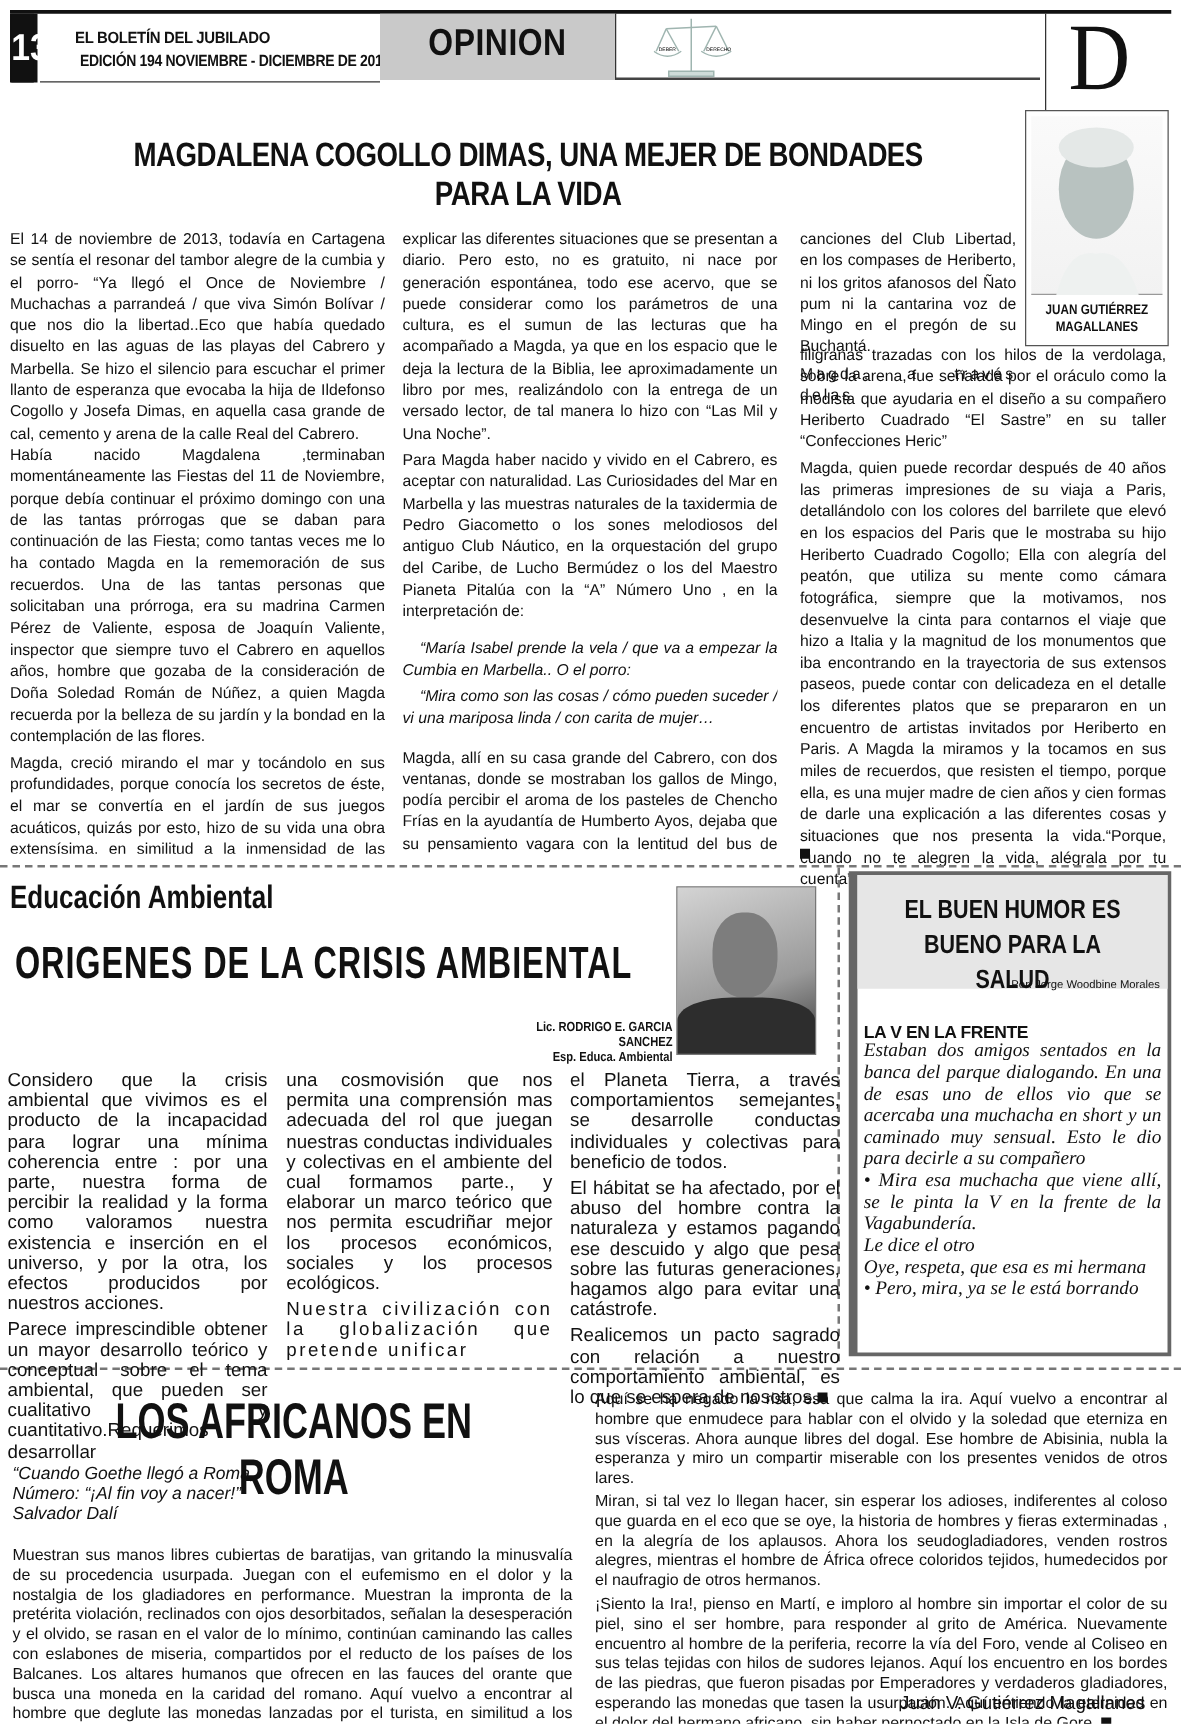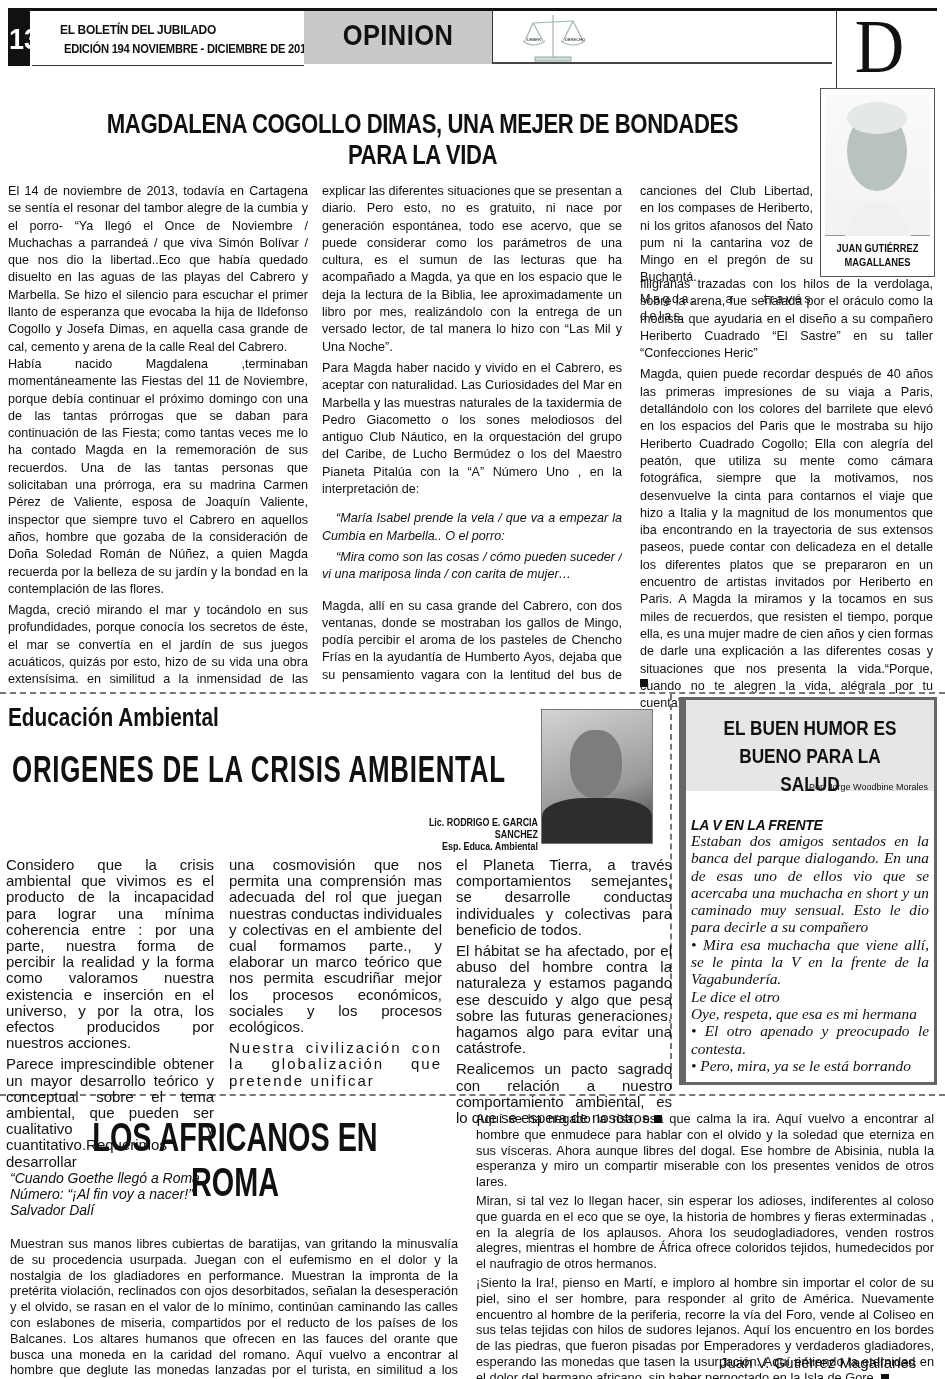--- a/index.html
+++ b/index.html
@@ -59,7 +59,7 @@
   .humor-head { position: absolute; left: 0; top: 0; width: 248px; height: 91px; background: #e6e6e6; }
   .humor-t { position: absolute; left: 0; top: 14px; width: 248px; text-align: center; font-weight: bold; font-size: 21px; line-height: 28px; transform: scaleX(0.82); }
   .humor-by { position: absolute; right: 6px; top: 82px; font-size: 9px; }
-  .humor-sub { position: absolute; left: 5px; top: 117px; font-weight: bold; font-size: 14px; letter-spacing: -0.3px; font-style: italic; }
+  .humor-sub { position: absolute; left: 5px; top: 117px; font-weight: bold; font-size: 14px; letter-spacing: -0.3px; }
   .humor-body { position: absolute; left: 5px; top: 132px; width: 238px; font-family: "Liberation Serif", serif; font-style: italic; font-size: 15.4px; line-height: 17.3px; text-align: justify; }
 
   

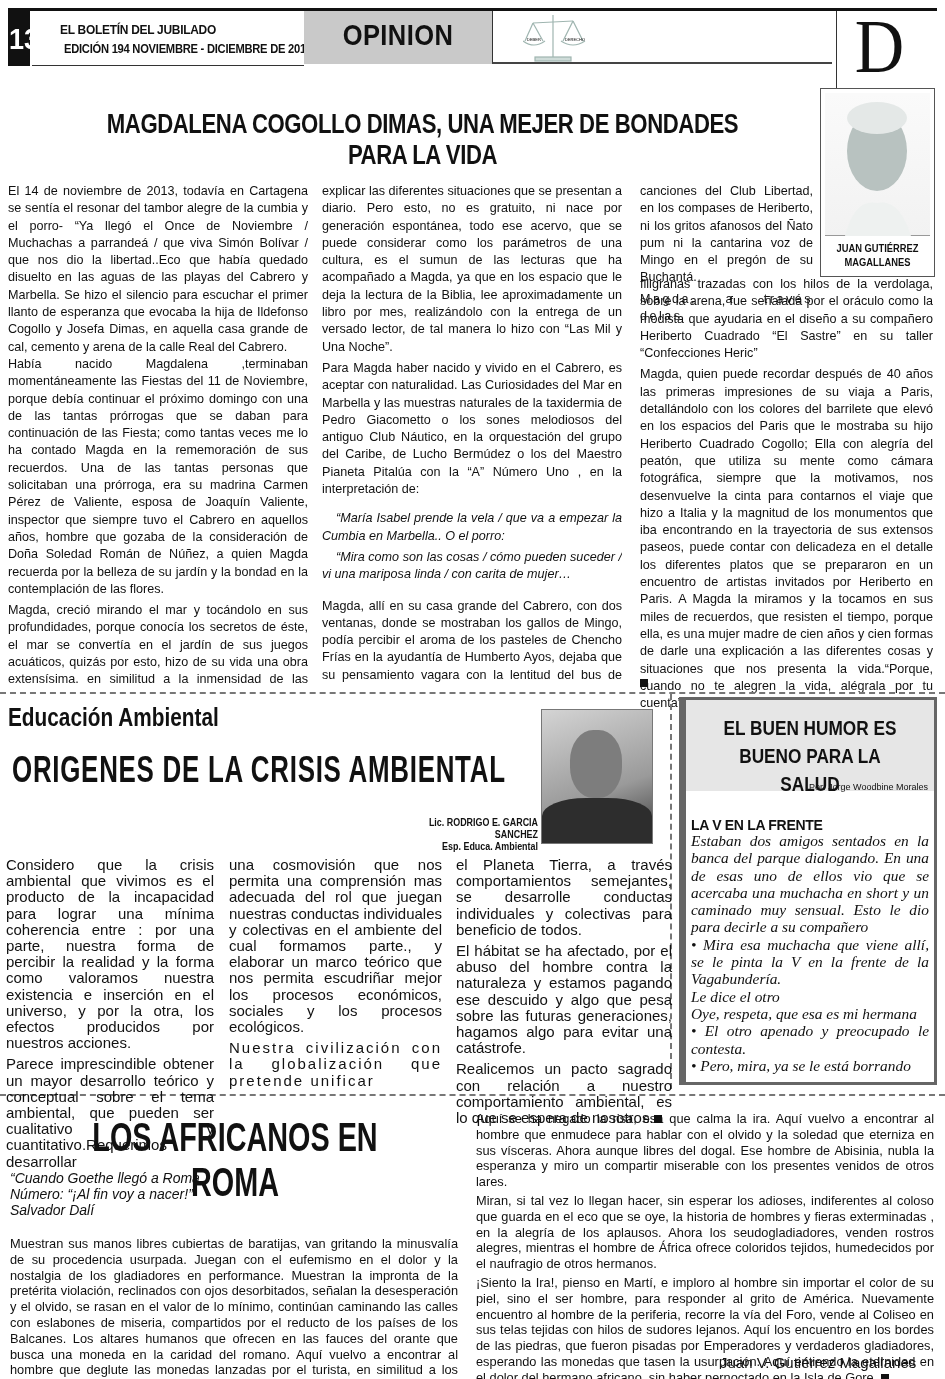--- a/index.html
+++ b/index.html
@@ -184,7 +184,6 @@
     <div>• Mira esa muchacha que viene allí, se le pinta la V en la frente de la Vagabundería.</div>
     <div>Le dice el otro</div>
     <div>Oye, respeta, que esa es mi hermana</div>
-    <div>• El otro apenado y preocupado le contesta.</div>
     <div>• Pero, mira, ya se le está borrando</div>
   </div>
 </div>

